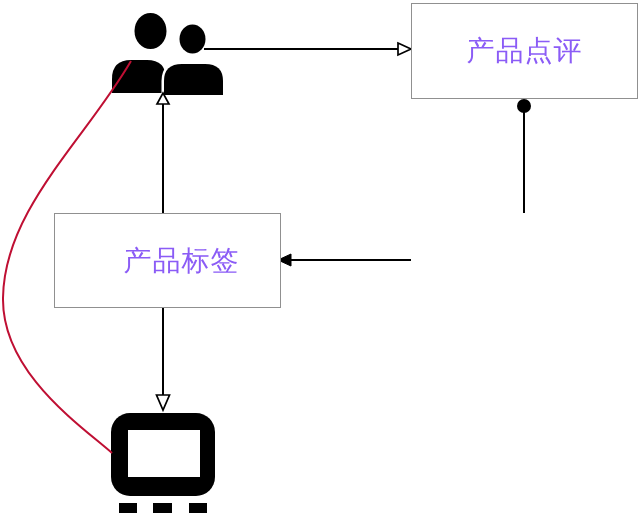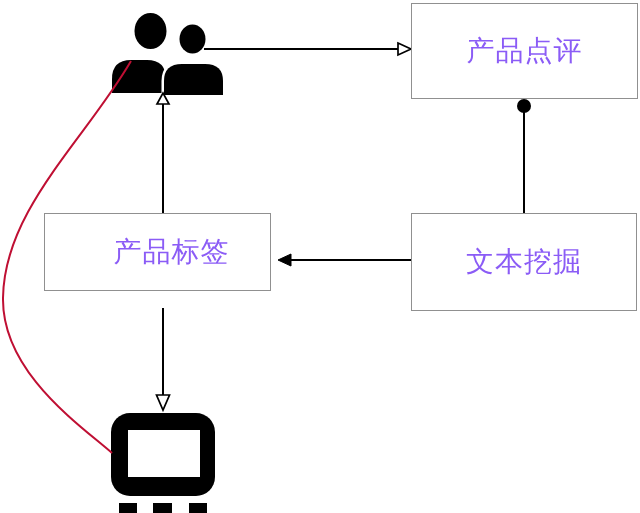--- a/index.html
+++ b/index.html
@@ -39,7 +39,7 @@
     white-space: nowrap;
   }
   #node-product-review { left: 411px; top: 3px;   width: 227px; height: 96px; }
-  #node-product-tags   { left: 44px;  top: 213px; width: 227px; height: 78px; padding-left: 28px; }
+  #node-product-tags   { left: 54px;  top: 213px; width: 227px; height: 95px; padding-left: 28px; }
   #node-text-mining    { left: 411px; top: 213px; width: 226px; height: 98px; }
 
   .edge-line   { stroke: #000000; stroke-width: 2; fill: none; }

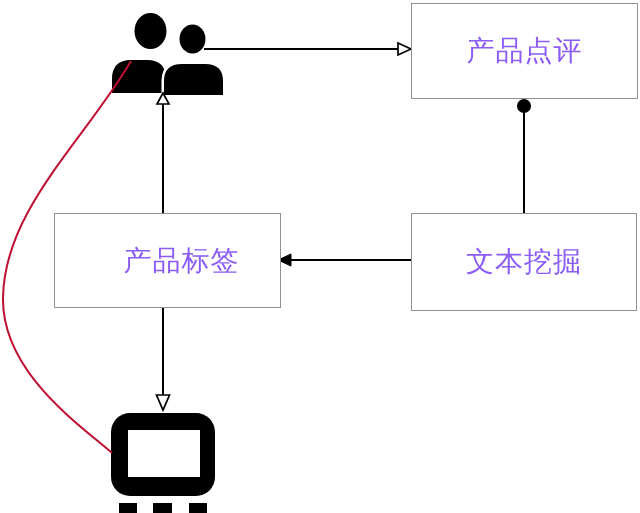--- a/index.html
+++ b/index.html
@@ -109,9 +109,6 @@
     <span class="node-label">产品标签</span>
   </div>
 
-  <div class="node" id="node-text-mining">
-    <span class="node-label">文本挖掘</span>
-  </div>
 
 </div>
 

